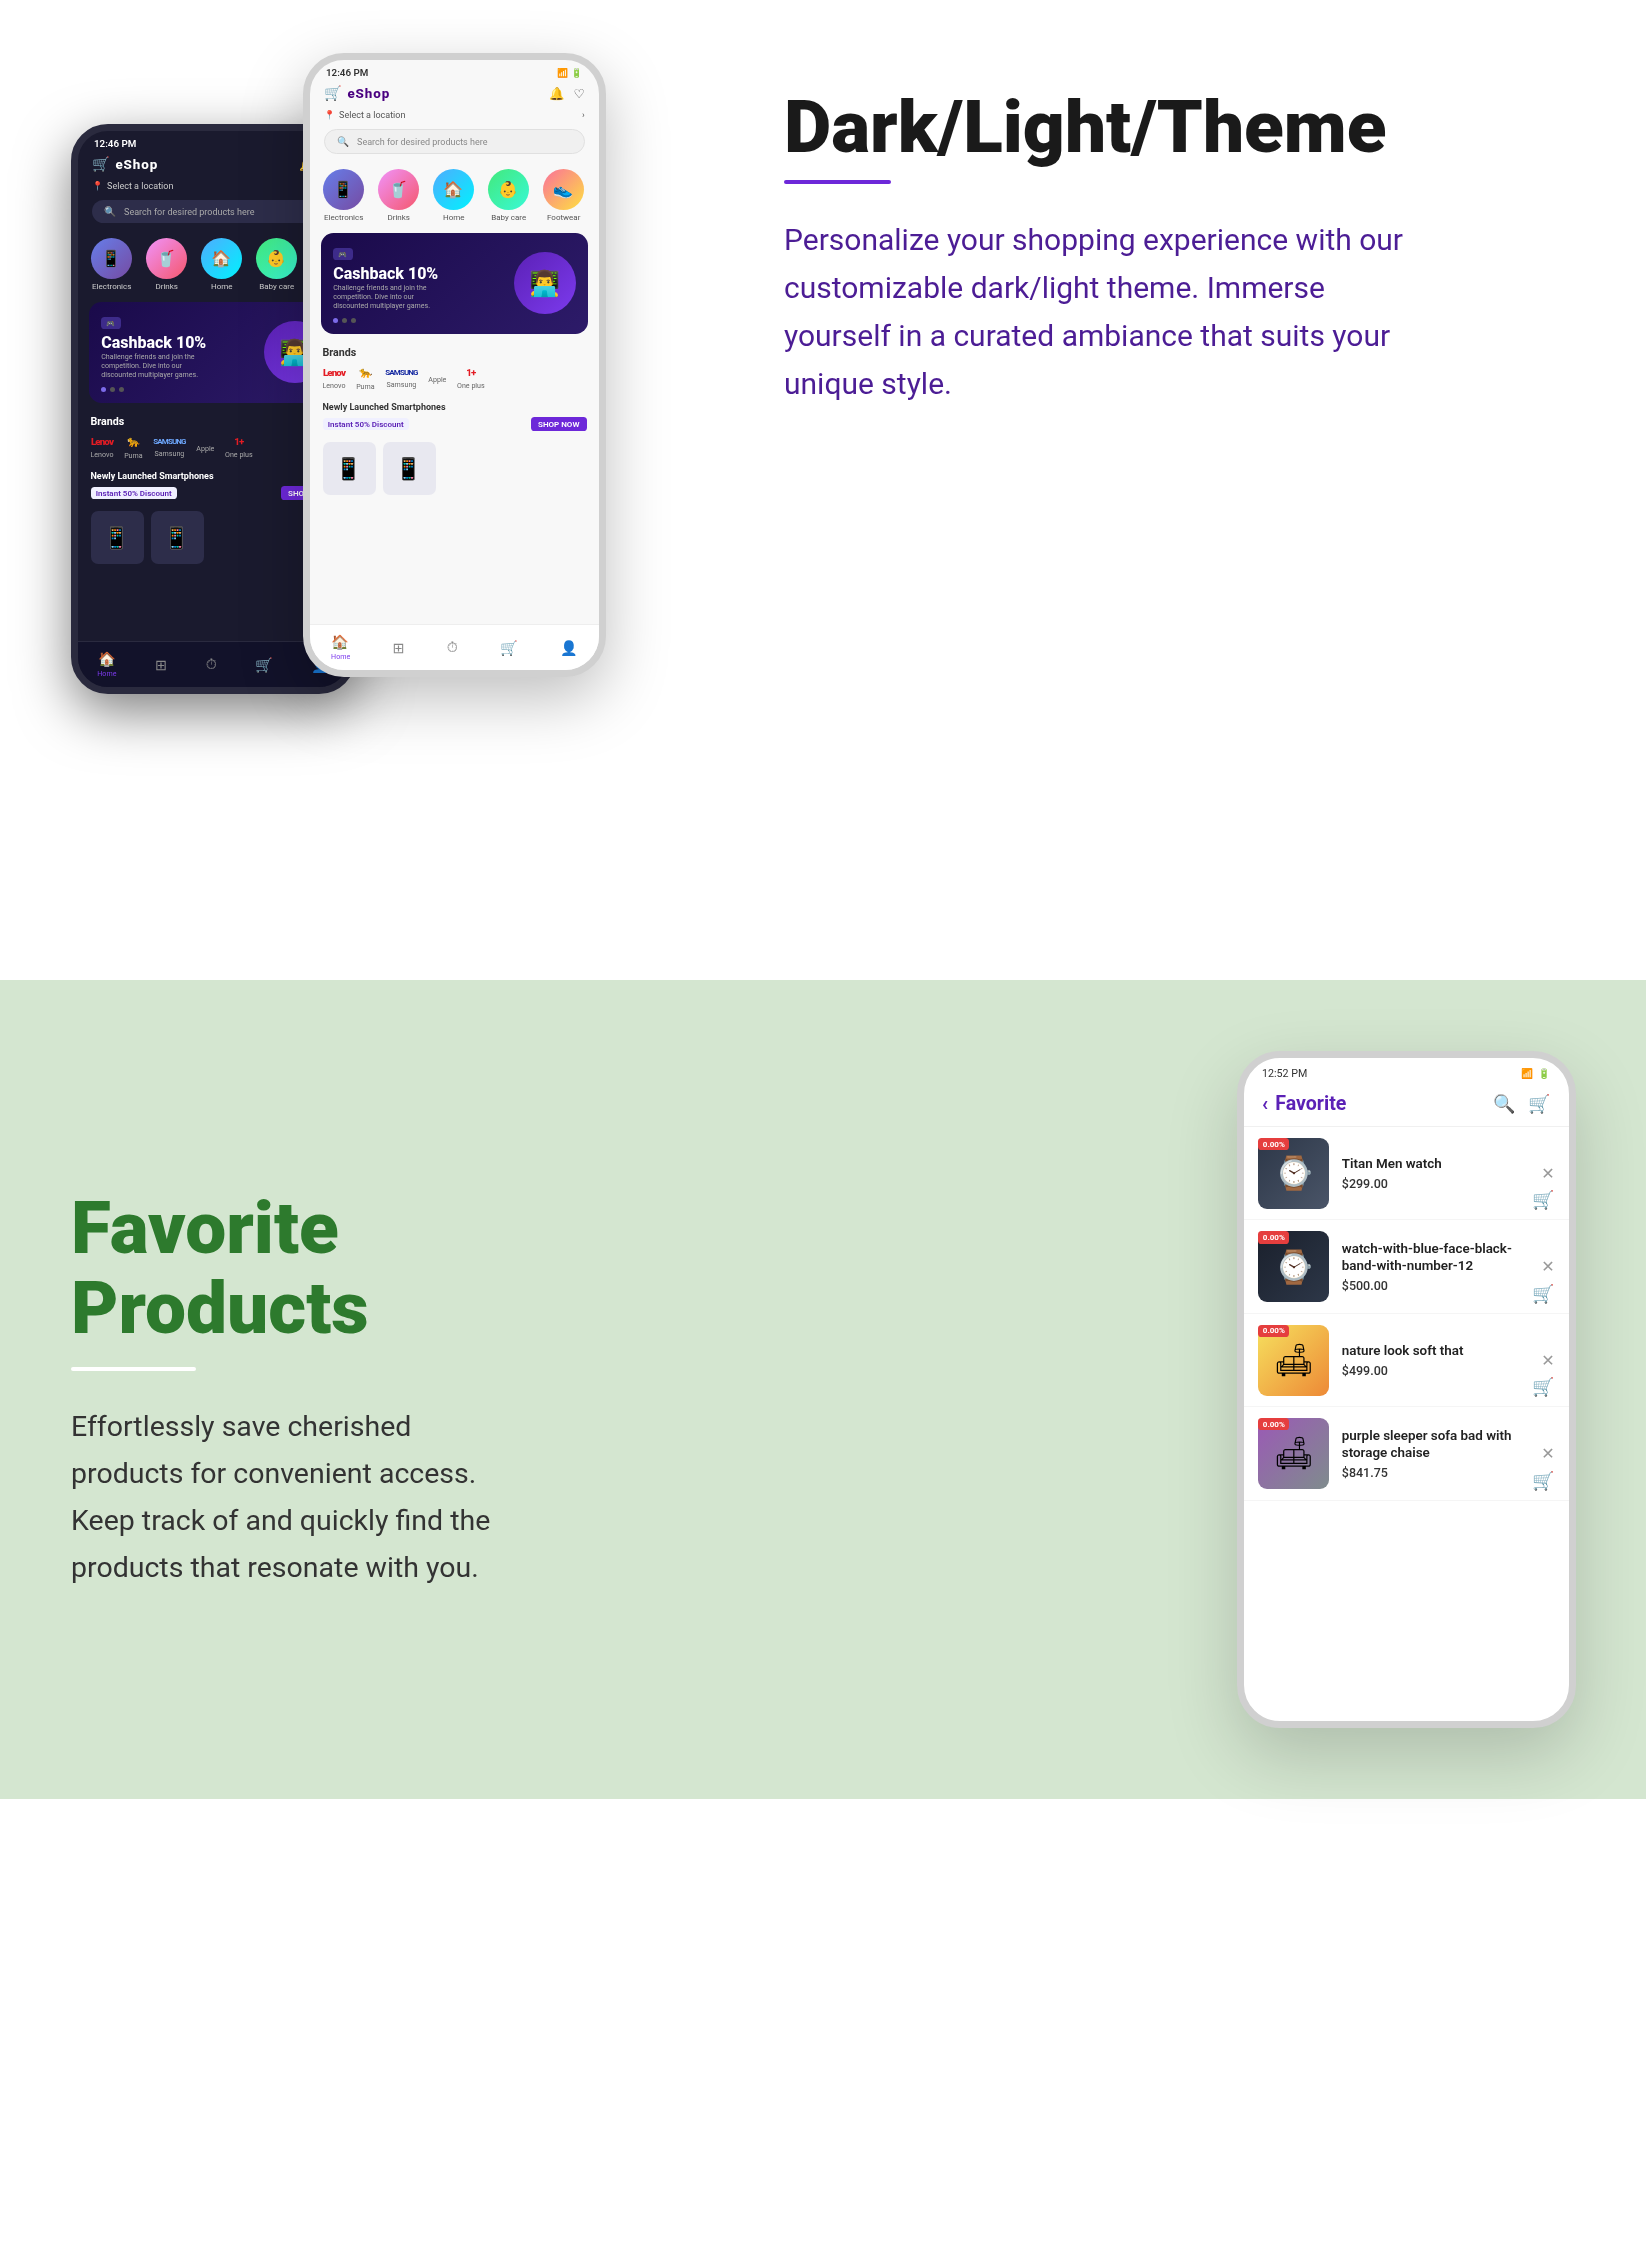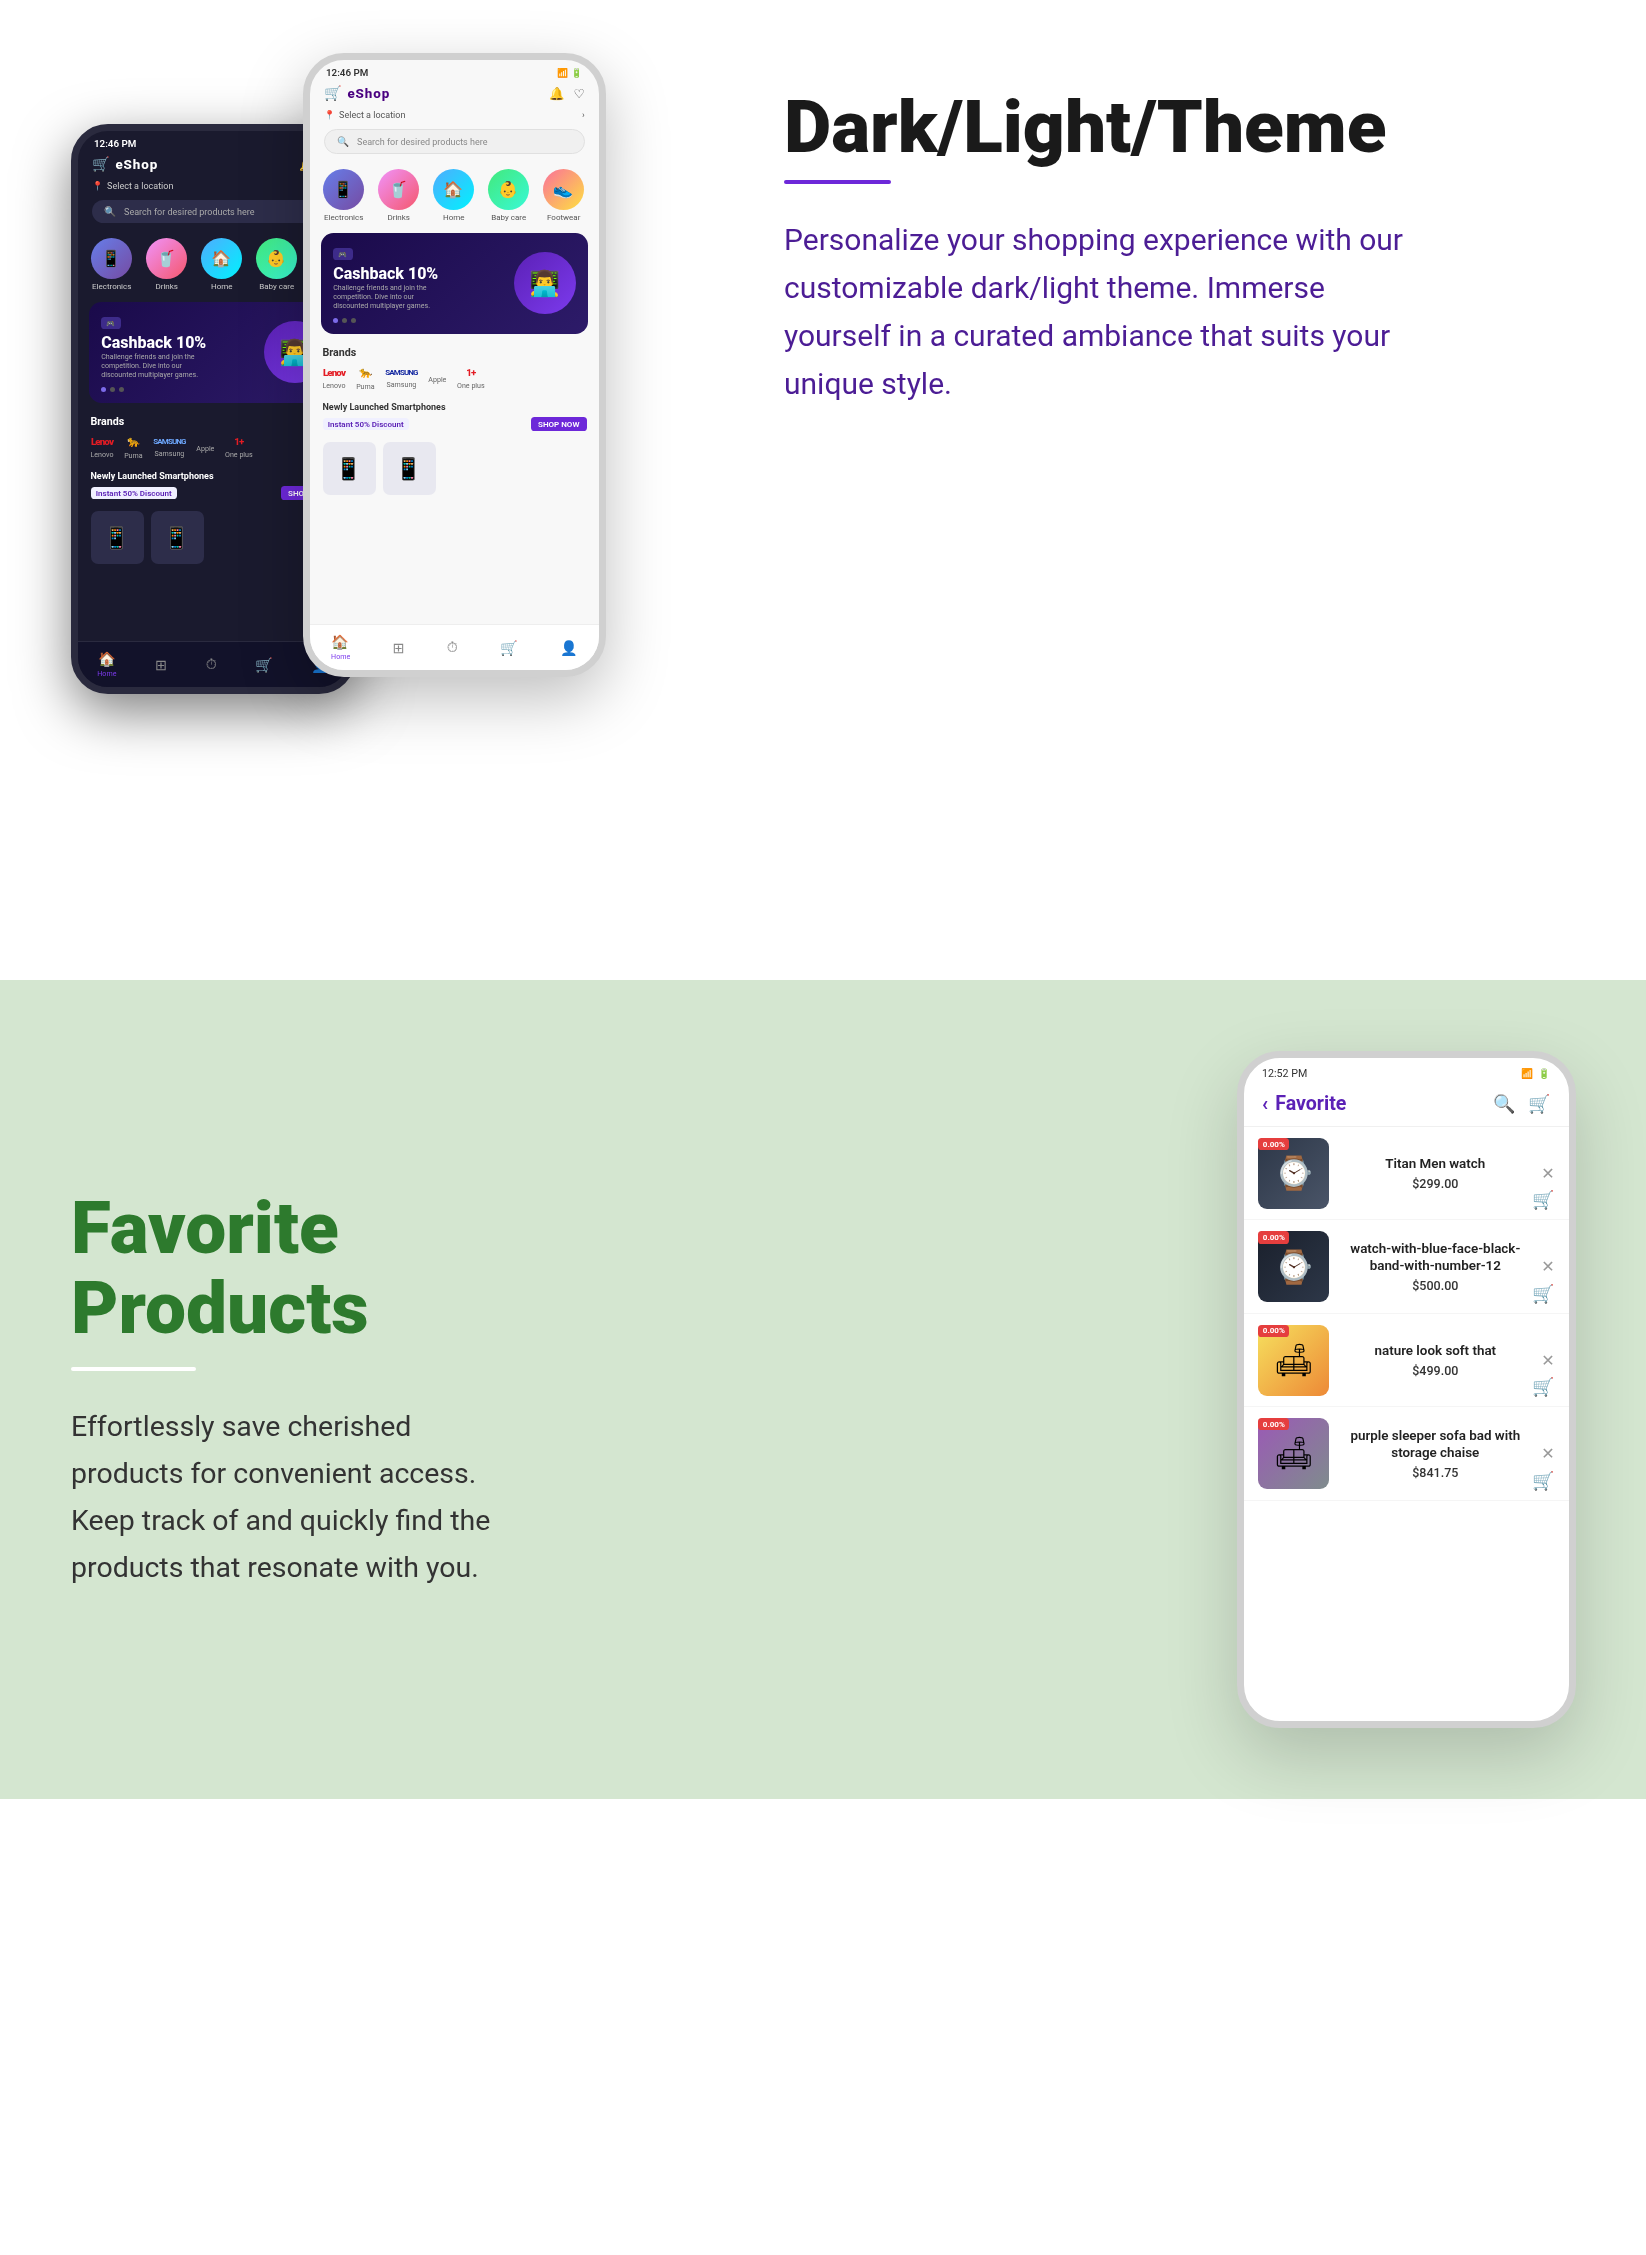--- a/index.html
+++ b/index.html
@@ -393,7 +393,6 @@
       display: flex;
       justify-content: flex-end;
       align-items: center;
-      text-align: center;
     }
 
     .phone-fav-frame {

